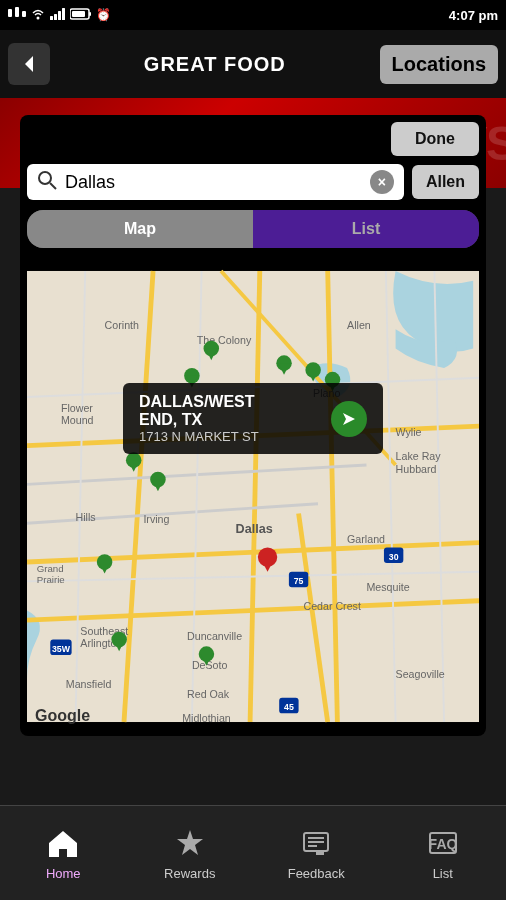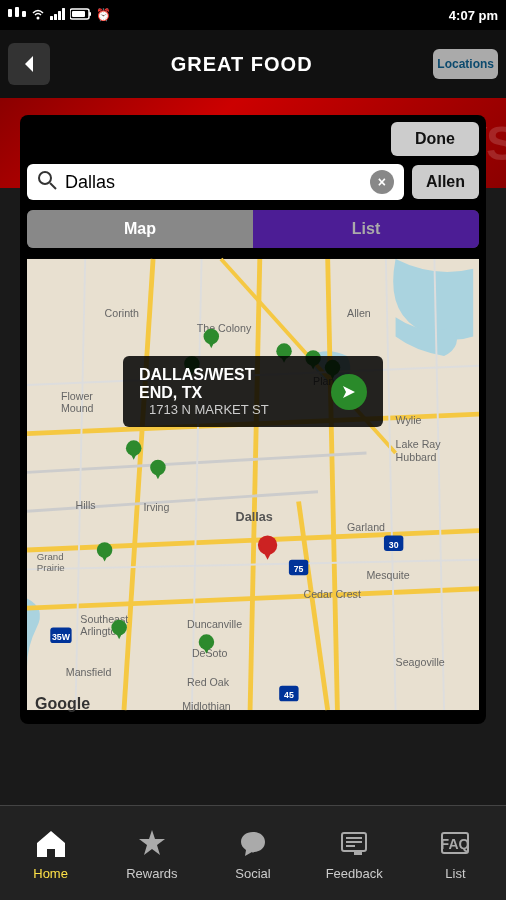--- a/index.html
+++ b/index.html
@@ -57,10 +57,10 @@
     }
     #locations-btn {
       background: #aaa;
-      color: #0c4a6e;
-      font-size: 12px;
-      font-weight: bold;
-      padding: 8px 4px;
+      color: #000000;
+      font-size: 20px;
+      font-weight: bold;
+      padding: 8px 12px;
       border-radius: 6px;
       cursor: pointer;
     }

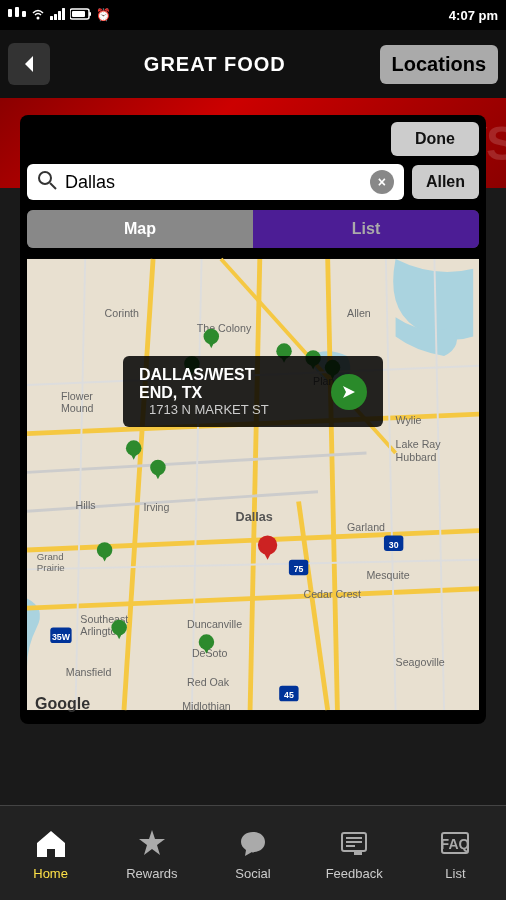--- a/index.html
+++ b/index.html
@@ -166,9 +166,9 @@
     
     #view-toggle {
       display: flex;
-      margin-bottom: 4px;
+      margin-bottom: 16px;
       background: #444;
-      border-radius: 6px;
+      border-radius: 16px;
       overflow: hidden;
       align-items: flex-end;
     }

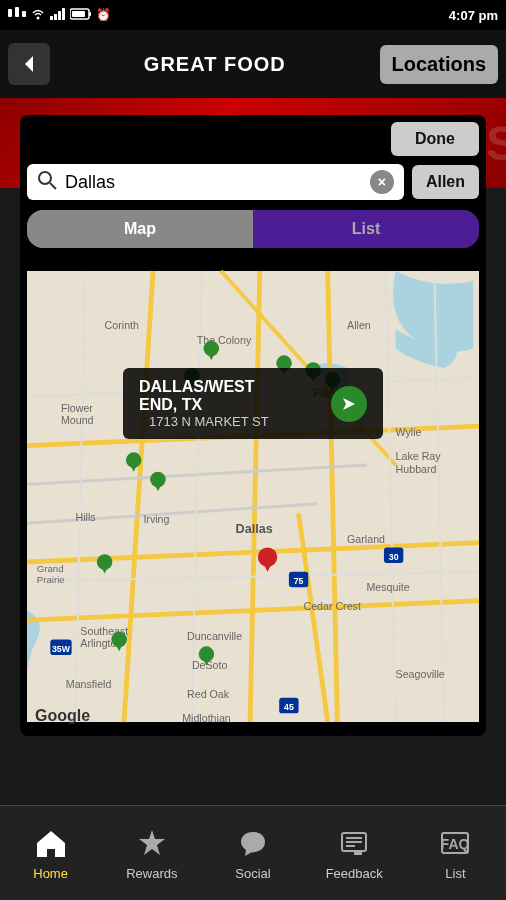--- a/index.html
+++ b/index.html
@@ -201,7 +201,7 @@
     
     #map-tooltip {
       position: absolute;
-      top: 104px;
+      top: 119px;
       left: 50%;
       transform: translateX(-50%);
       background: rgba(0,0,0,0.85);

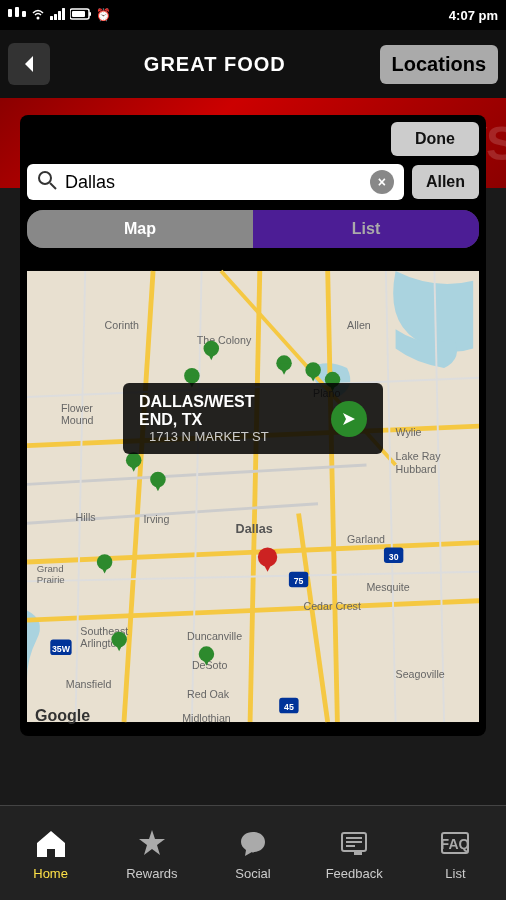--- a/index.html
+++ b/index.html
@@ -222,7 +222,6 @@
     #tooltip-text .tooltip-addr {
       font-size: 13px;
       color: #ccc;
-      margin-left: 10px;
     }
     #tooltip-arrow {
       width: 36px;

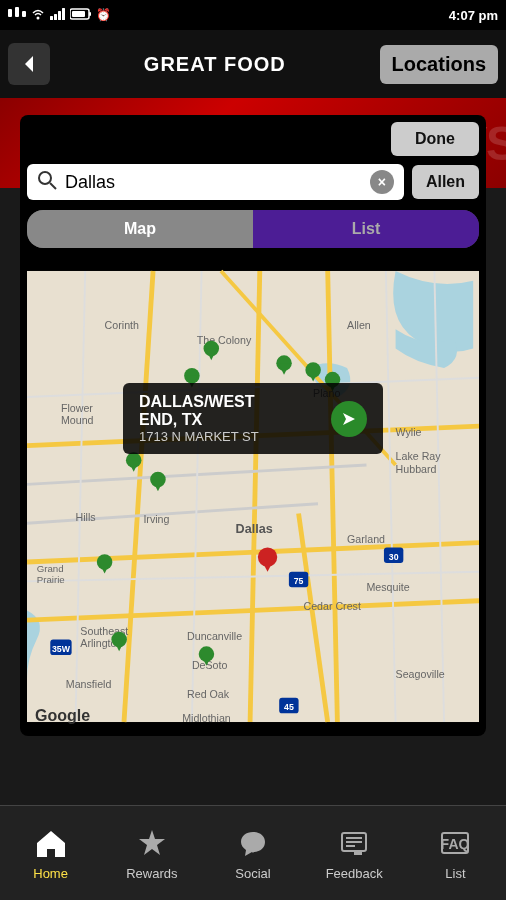--- a/index.html
+++ b/index.html
@@ -269,7 +269,7 @@
       color: #ccc;
       font-size: 13px;
     }
-    .nav-item.active .nav-label { color: #fde047; }
+    .nav-item.active .nav-label { color: #f0abfc; }
     .nav-item.active .nav-icon svg path,
     .nav-item.active .nav-icon svg rect,
     .nav-item.active .nav-icon svg polygon { fill: #fff; }

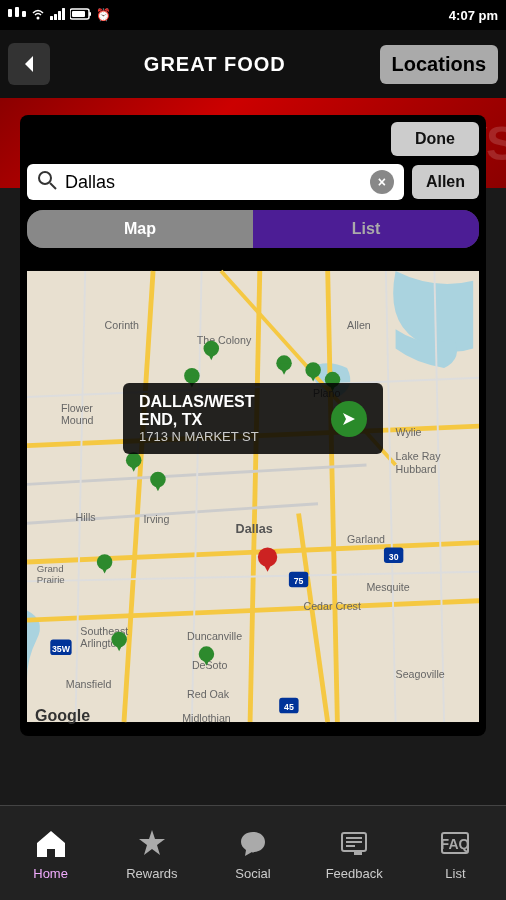--- a/index.html
+++ b/index.html
@@ -513,18 +513,6 @@
     <span class="nav-label">Rewards</span>
   </div>
 
-  <div class="nav-item">
-    <div class="nav-icon">
-      <svg width="34" height="34" viewBox="0 0 34 34" fill="none">
-        <path d="M17 5 C10 5 5 9 5 15 C5 18 7 21 10 23 L9 29 L16 25 C16.5 25 17 25 17 25 C24 25 29 21 29 15 C29 9 24 5 17 5Z" fill="#aaa"></path>
-        <path d="M11 15 C11 13.5 12 12 17 12 L12 15 L17 18 C12 18 11 16.5 11 15Z" fill="#888"></path>
-        <path d="M17 5 C10 5 5 9 5 15 C5 18 7 21 10 23 L9 29 L16 25" fill="none" stroke="#aaa" stroke-width="0"></path>
-
-        <path d="M17 26 C14 22 7 18 7 13 C7 9.5 10 7 13 8 C15 8.5 17 11 17 11 C17 11 19 8.5 21 8 C24 7 27 9.5 27 13 C27 18 20 22 17 26Z" fill="#aaa"></path>
-      </svg>
-    </div>
-    <span class="nav-label">Social</span>
-  </div>
 
   <div class="nav-item">
     <div class="nav-icon">

